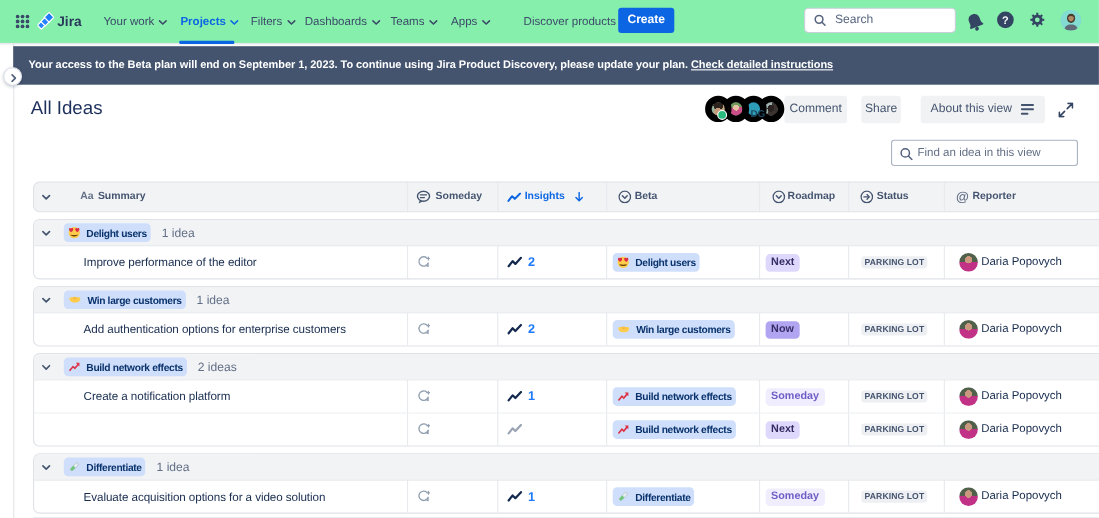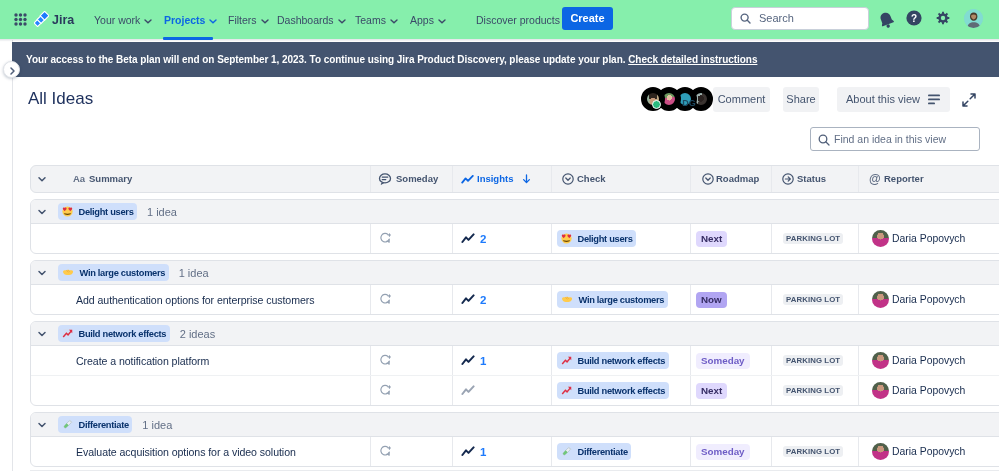--- a/index.html
+++ b/index.html
@@ -226,7 +226,7 @@
         <circle cx="6" cy="6" r="5.2" stroke="#44546F" stroke-width="1.2" fill="none"></circle>
         <path d="M3.8 5 L6 7.2 L8.2 5" stroke="#44546F" stroke-width="1.3" fill="none" stroke-linecap="round" stroke-linejoin="round"></path>
       </svg>
-  <div class="hlabel" style="left:546px">Check</div>
+  <div class="hlabel" style="left:546px">Beta</div>
   <svg class="abs" style="left:671px;top:7px" width="12" height="12" viewBox="0 0 12 12">
         <circle cx="6" cy="6" r="5.2" stroke="#44546F" stroke-width="1.2" fill="none"></circle>
         <path d="M3.8 5 L6 7.2 L8.2 5" stroke="#44546F" stroke-width="1.3" fill="none" stroke-linecap="round" stroke-linejoin="round"></path>

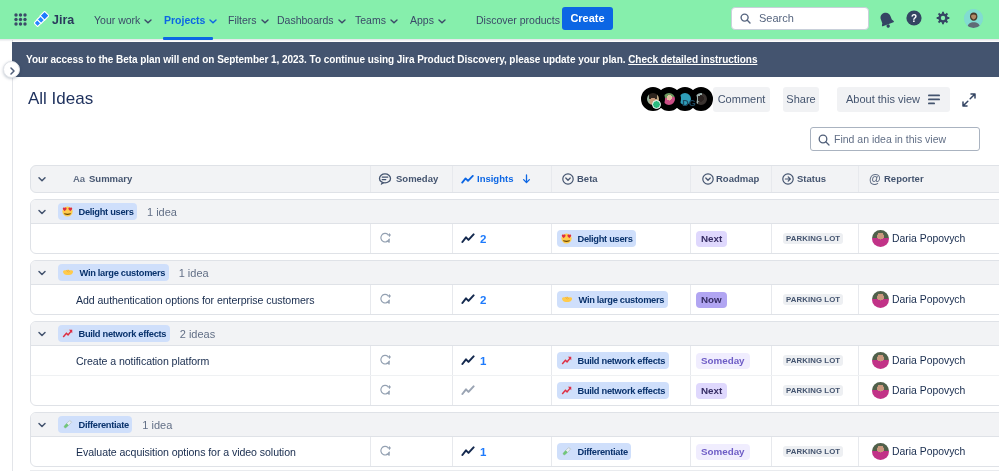--- a/index.html
+++ b/index.html
@@ -263,6 +263,7 @@
     <div class="nideas">1 idea</div>
   </div>
   <div class="idearow last">
+    <div class="summary">Improve performance of the editor</div>
     <svg class="cmt" width="12" height="12" viewBox="0 0 14 14">
           <path d="M10.6 3 A5 5 0 1 0 11.9 8.3" fill="none" stroke="#94A1B2" stroke-width="1.4" stroke-linecap="round"></path>
           <path d="M12.2 2 V5 M10.7 3.5 H13.7" stroke="#94A1B2" stroke-width="1.3" stroke-linecap="round"></path>

